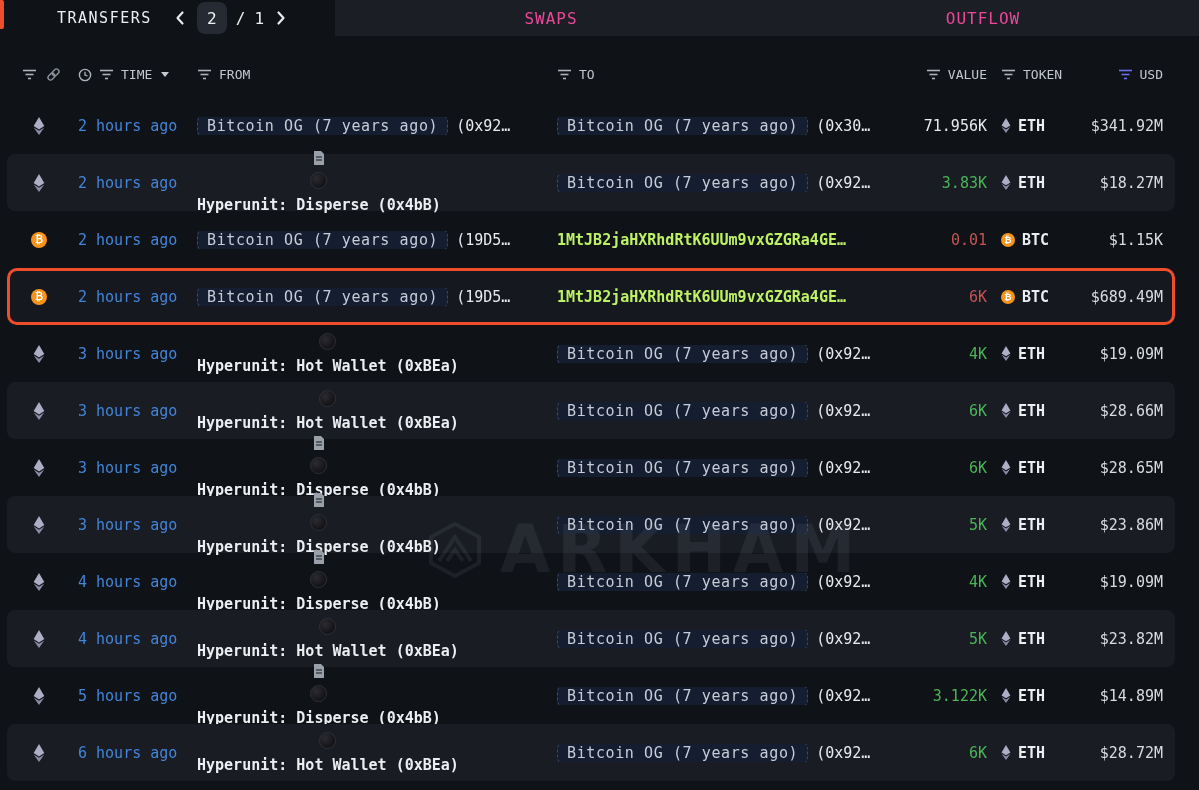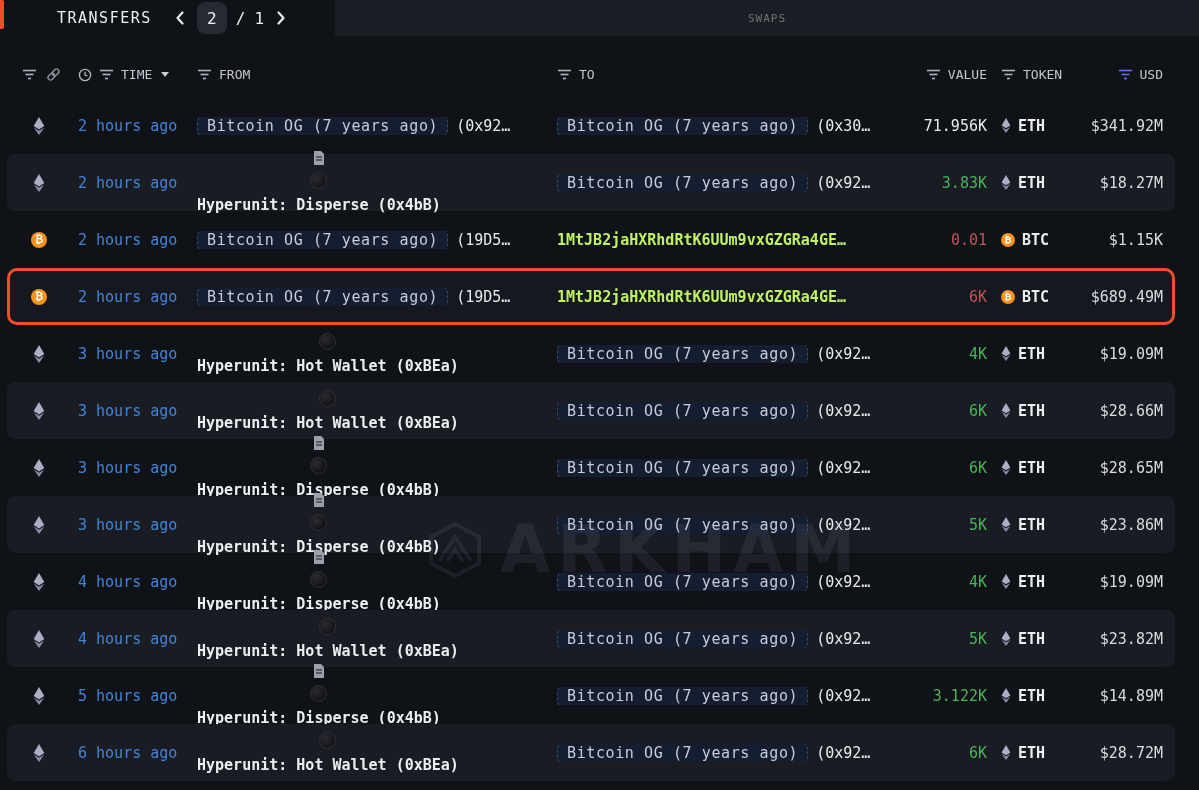--- a/index.html
+++ b/index.html
@@ -22,7 +22,7 @@
   .page-sep, .page-total { font-size:16px; color:#eceef1; }
   .tabs-zone { flex:1; display:flex; background:#1b1e25; }
   .tab { flex:1; display:flex; align-items:center; justify-content:center;
-         font-size:11px; letter-spacing:1px; color:#737373; cursor:pointer; }
+         font-size:16px; letter-spacing:1px; color:#ec4899; cursor:pointer; }
   
   .table-head { height:45px; display:flex; align-items:center; margin:16px 24px 0 7px; color:#c3c7ce; font-size:13px; }
   .hcell { display:flex; align-items:center; gap:7px; }

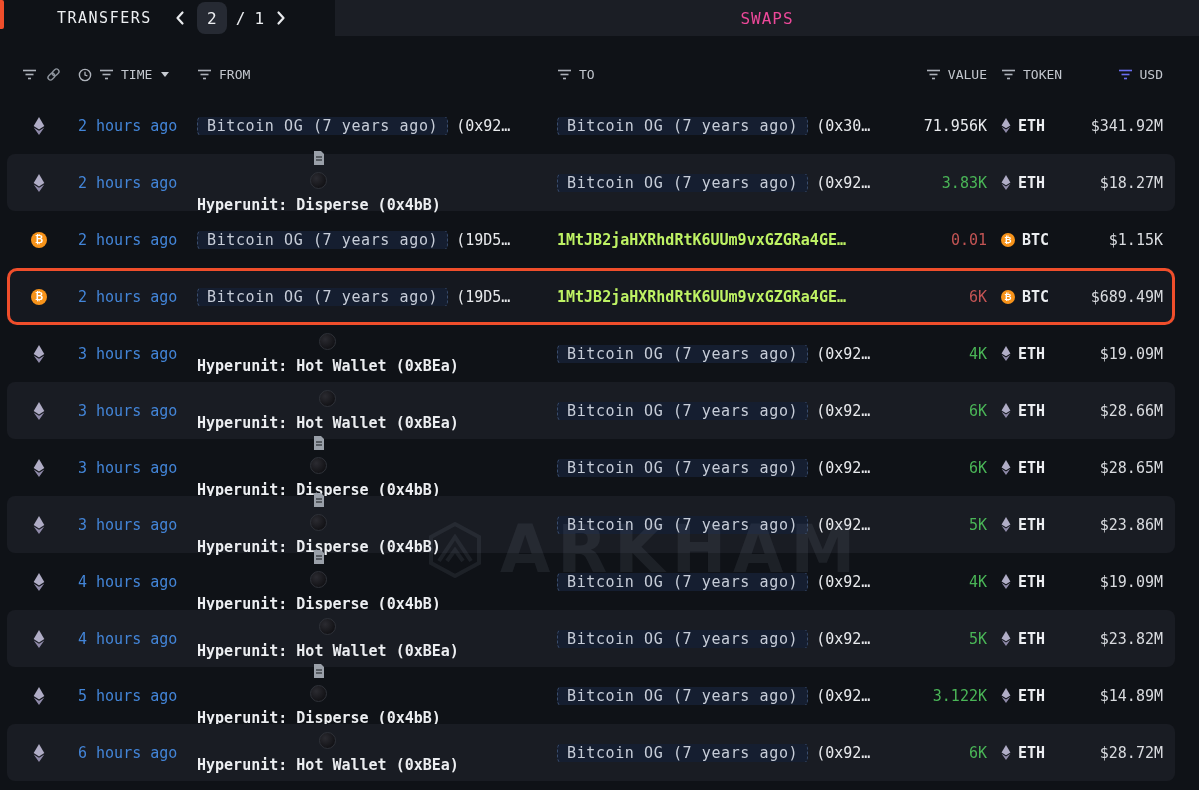--- a/index.html
+++ b/index.html
@@ -99,6 +99,7 @@
   </div>
   <div class="tabs-zone">
     <div class="tab">SWAPS</div>
+    <div class="tab">OUTFLOW</div>
   </div>
 </div>
 

